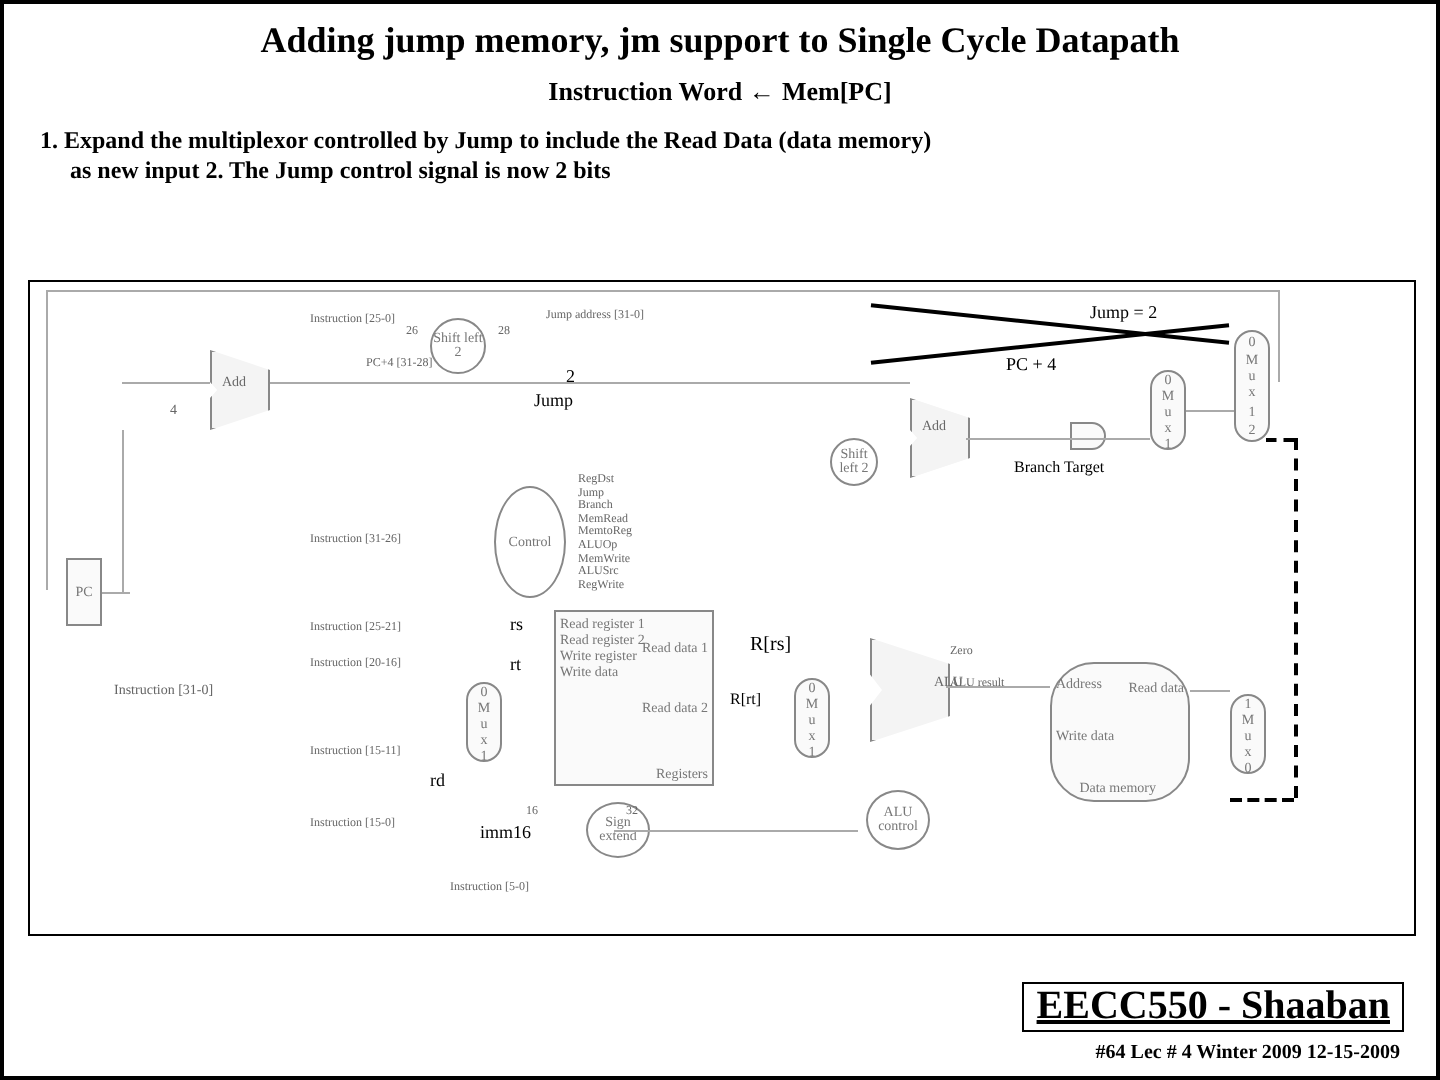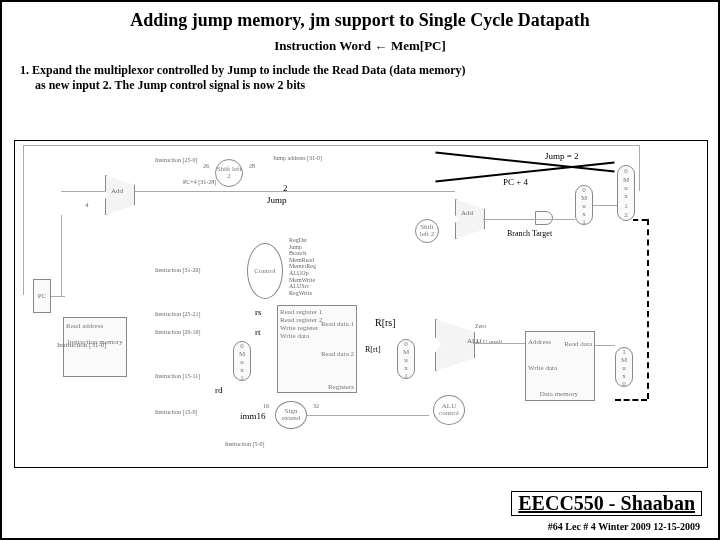--- a/index.html
+++ b/index.html
@@ -105,12 +105,6 @@
   <div class="line vline" style="top:4px;left:8px;height:150px;"></div>
   <div class="line vline" style="top:4px;left:624px;height:46px;"></div>
 
-  <div class="block" style="top:176px;left:48px;width:64px;height:60px;justify-content:flex-start;padding-top:4px;">
-    <div style="text-align:left;padding-left:2px;">Read
-address</div>
-    <div style="margin-top:8px;">Instruction
-memory</div>
-  </div>
   <div class="smalllbl" style="top:200px;left:42px;">Instruction
 [31-0]</div>
 

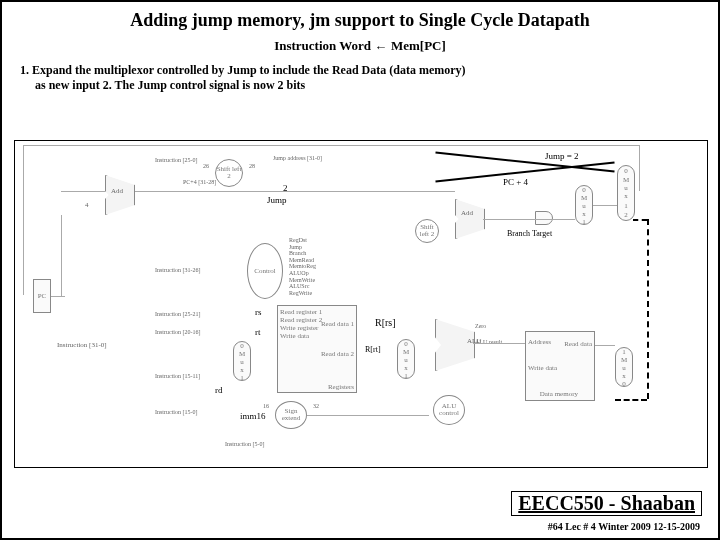--- a/index.html
+++ b/index.html
@@ -170,7 +170,7 @@
   <div class="smalllbl tiny" style="top:198px;left:460px;">ALU
 result</div>
 
-  <div class="block" style="top:190px;left:510px;width:70px;height:70px;justify-content:flex-start;text-align:left;padding:2px;">
+  <div class="block" style="top:190px;left:510px;width:70px;height:70px;justify-content:flex-start;text-align:left;padding:2px;border-radius:22px;">
     <div style="margin-top:4px;">Address</div>
     <div style="margin-top:18px;">Write
 data</div>

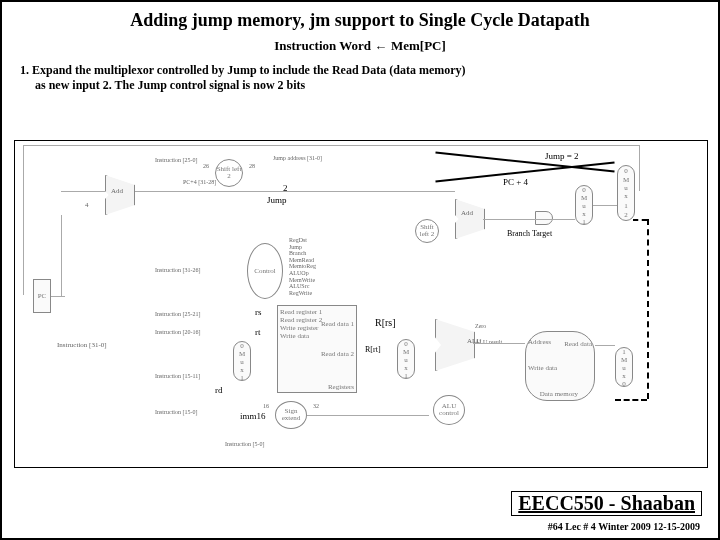--- a/index.html
+++ b/index.html
@@ -186,7 +186,7 @@
       <span>0</span>
     </div>
 
-  <div class="oval" style="top:260px;left:260px;width:32px;height:28px;">Sign
+  <div class="oval" style="top:260px;left:278px;width:32px;height:28px;">Sign
 extend</div>
   <div class="lbl" style="top:270px;left:225px;font-size:9px;">imm16</div>
   <div class="smalllbl tiny" style="top:262px;left:248px;">16</div>

